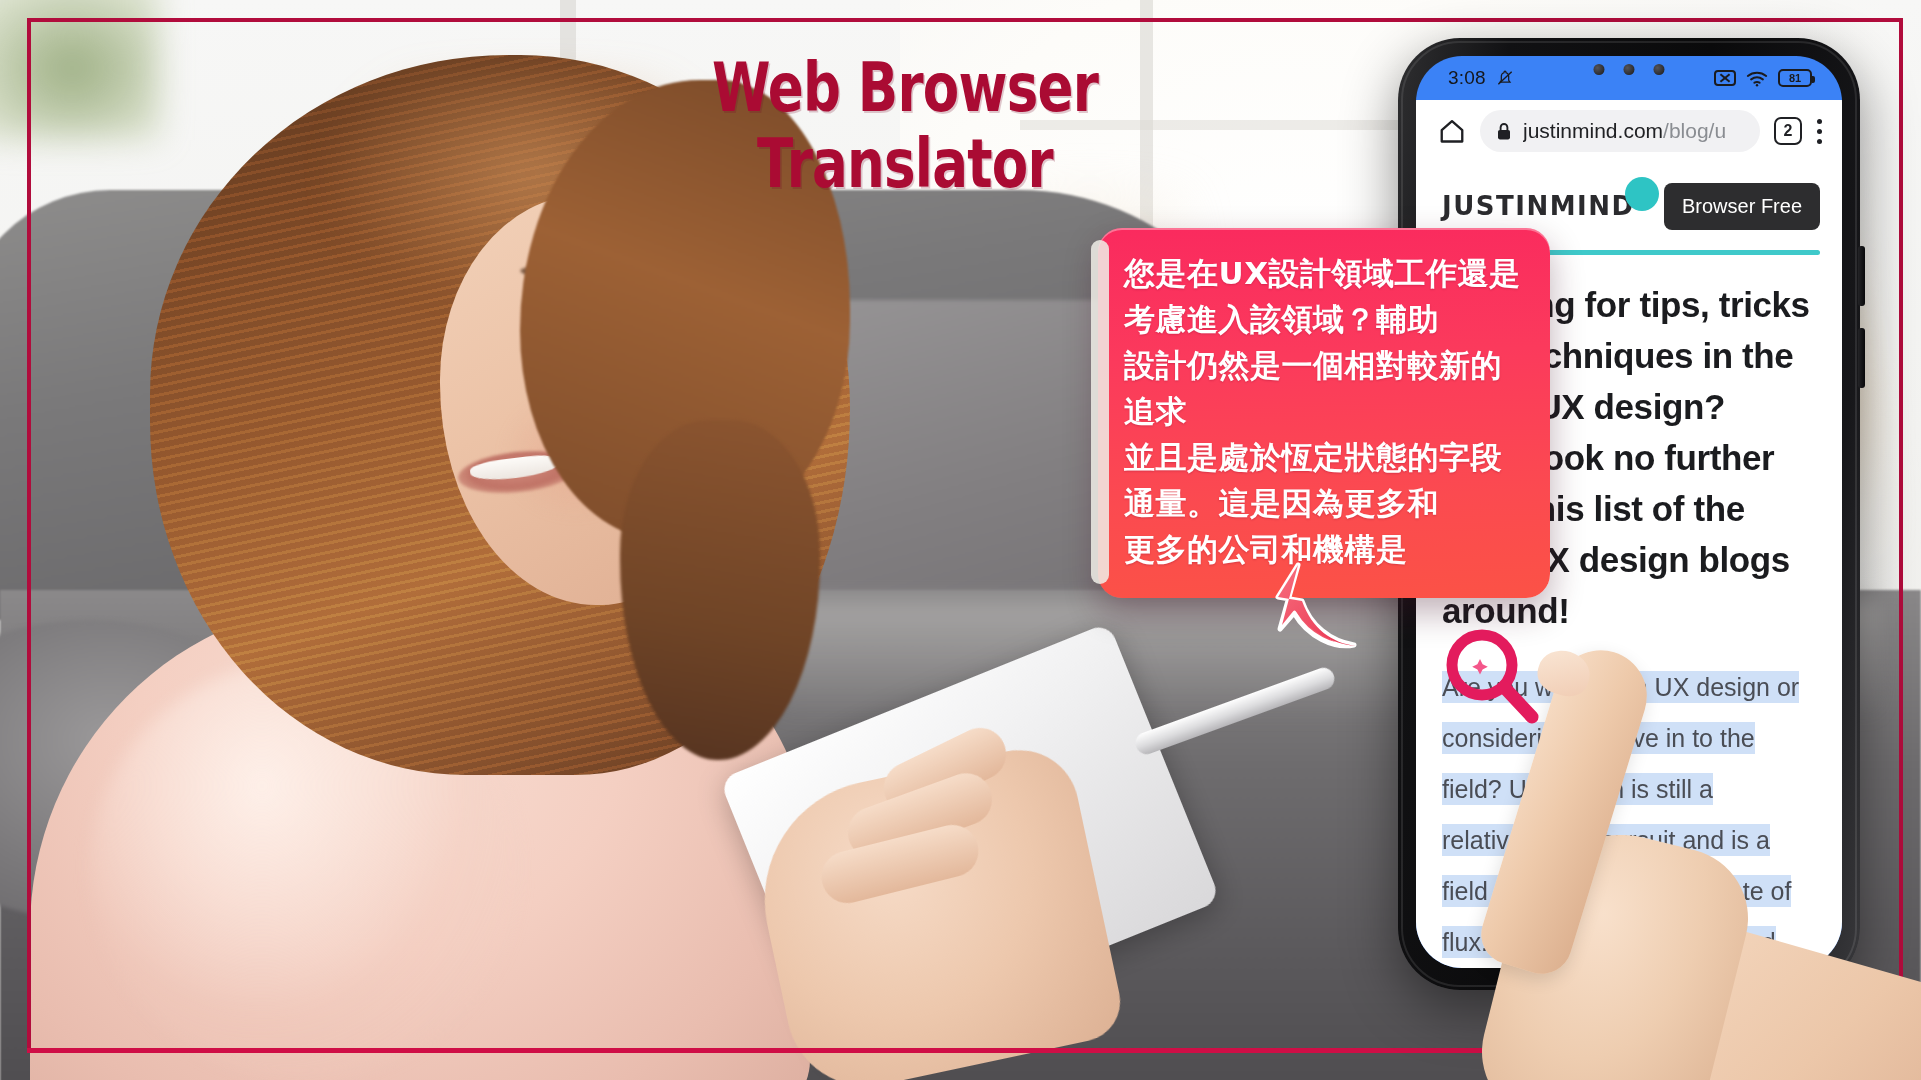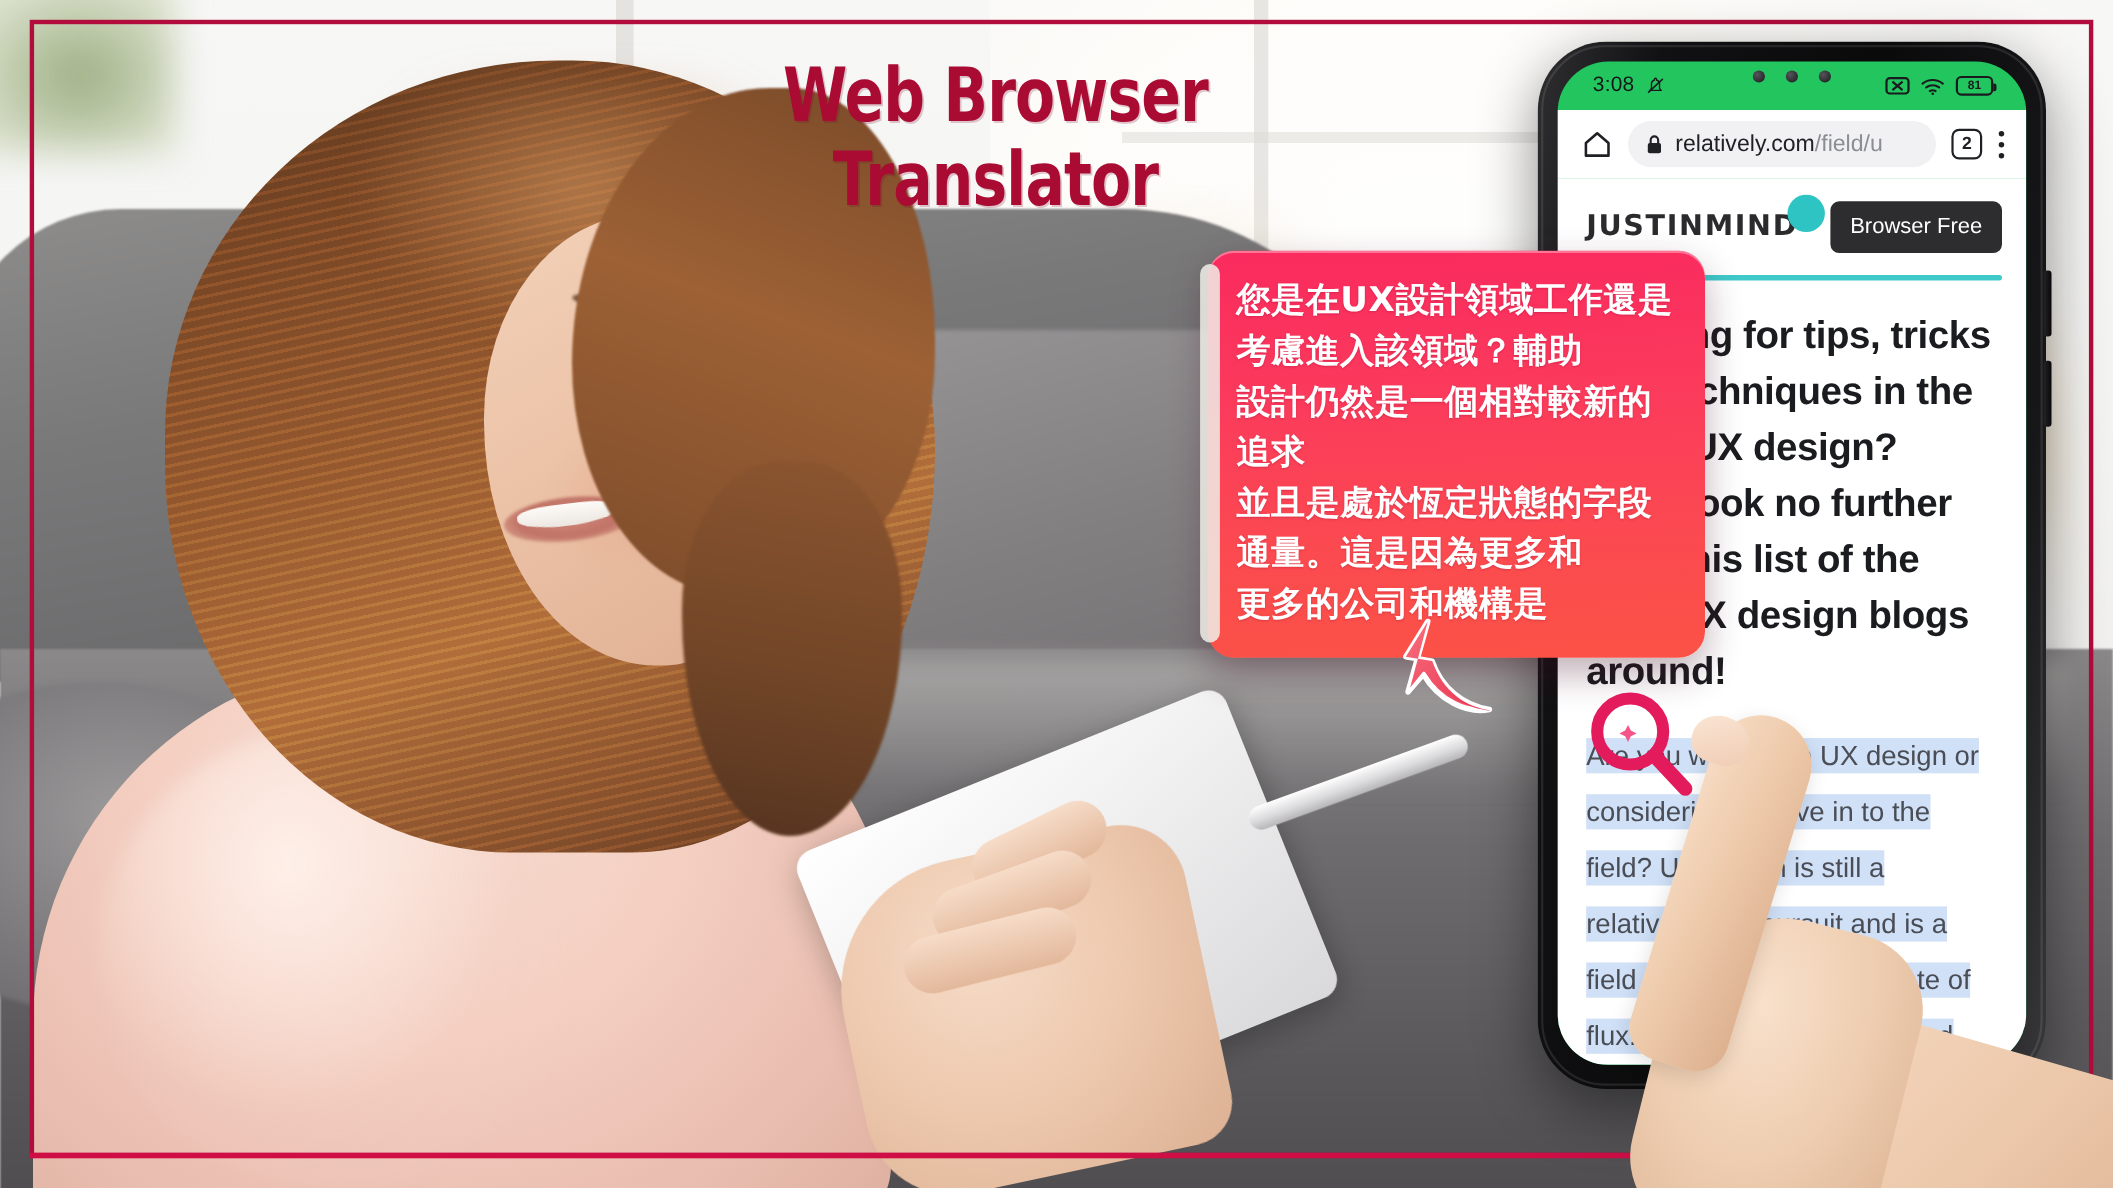--- a/index.html
+++ b/index.html
@@ -309,7 +309,7 @@
   .screen {
     position: absolute;
     left: 18px; top: 18px; right: 18px; bottom: 22px;
-    background: #22c55e;
+    background: #3b82f6;
     border-radius: 46px;
     overflow: hidden;
   }

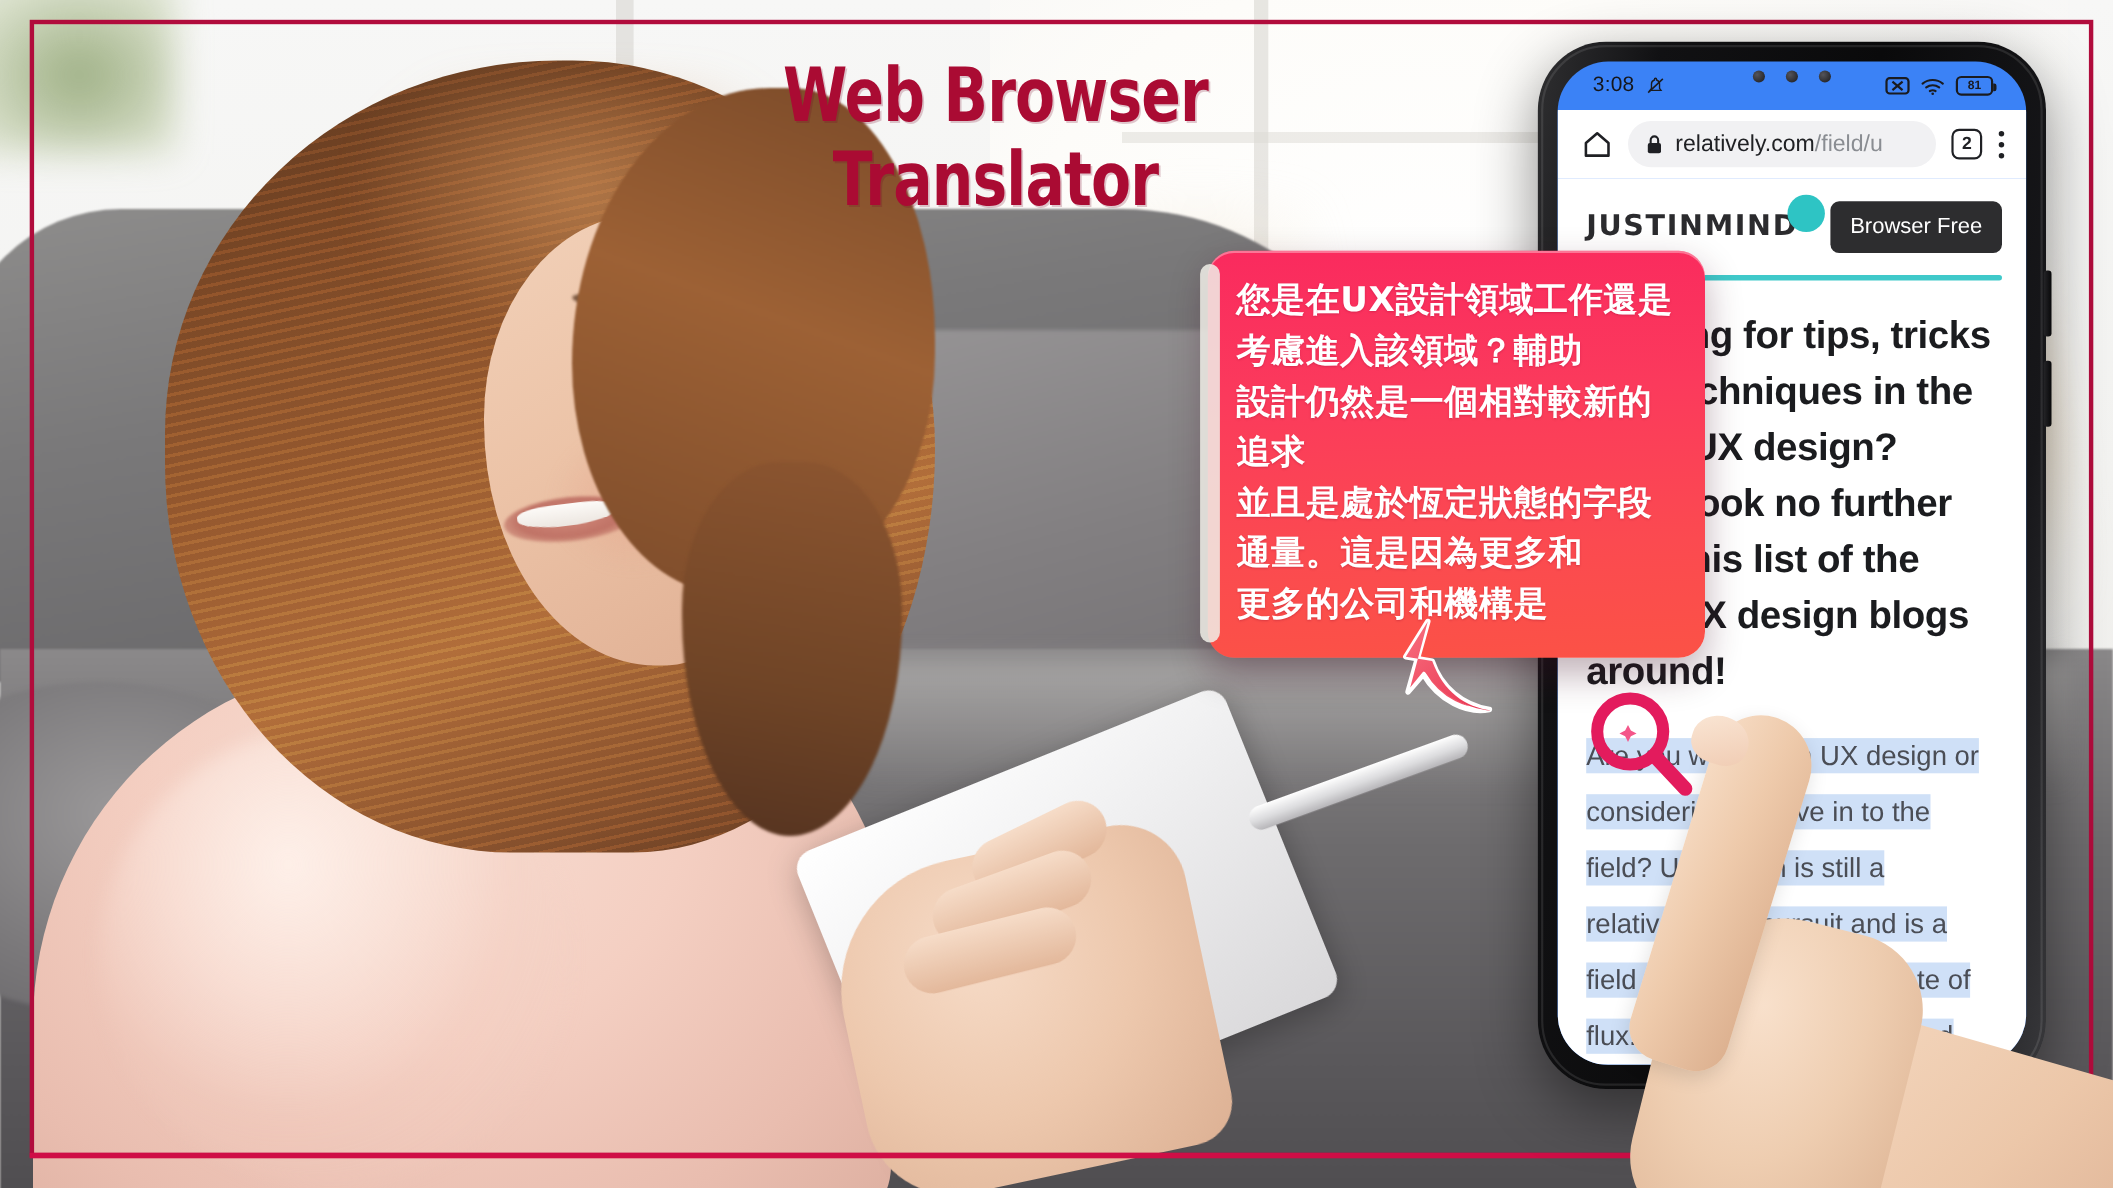--- a/index.html
+++ b/index.html
@@ -625,7 +625,7 @@
             <rect x="2" y="8" width="12" height="9.4" rx="1.8" fill="#1f2024"></rect>
             <path d="M4.6 8V5.4a3.4 3.4 0 0 1 6.8 0V8" fill="none" stroke="#1f2024" stroke-width="1.9"></path>
           </svg>
-          <span class="url-text"><span>relatively.com</span><span class="url-path">/field/u</span></span>
+          <span class="url-text"><span>justinmind.com</span><span class="url-path">/field/u</span></span>
         </div>
         <span class="tabcount">2</span>
         <span class="kebab">

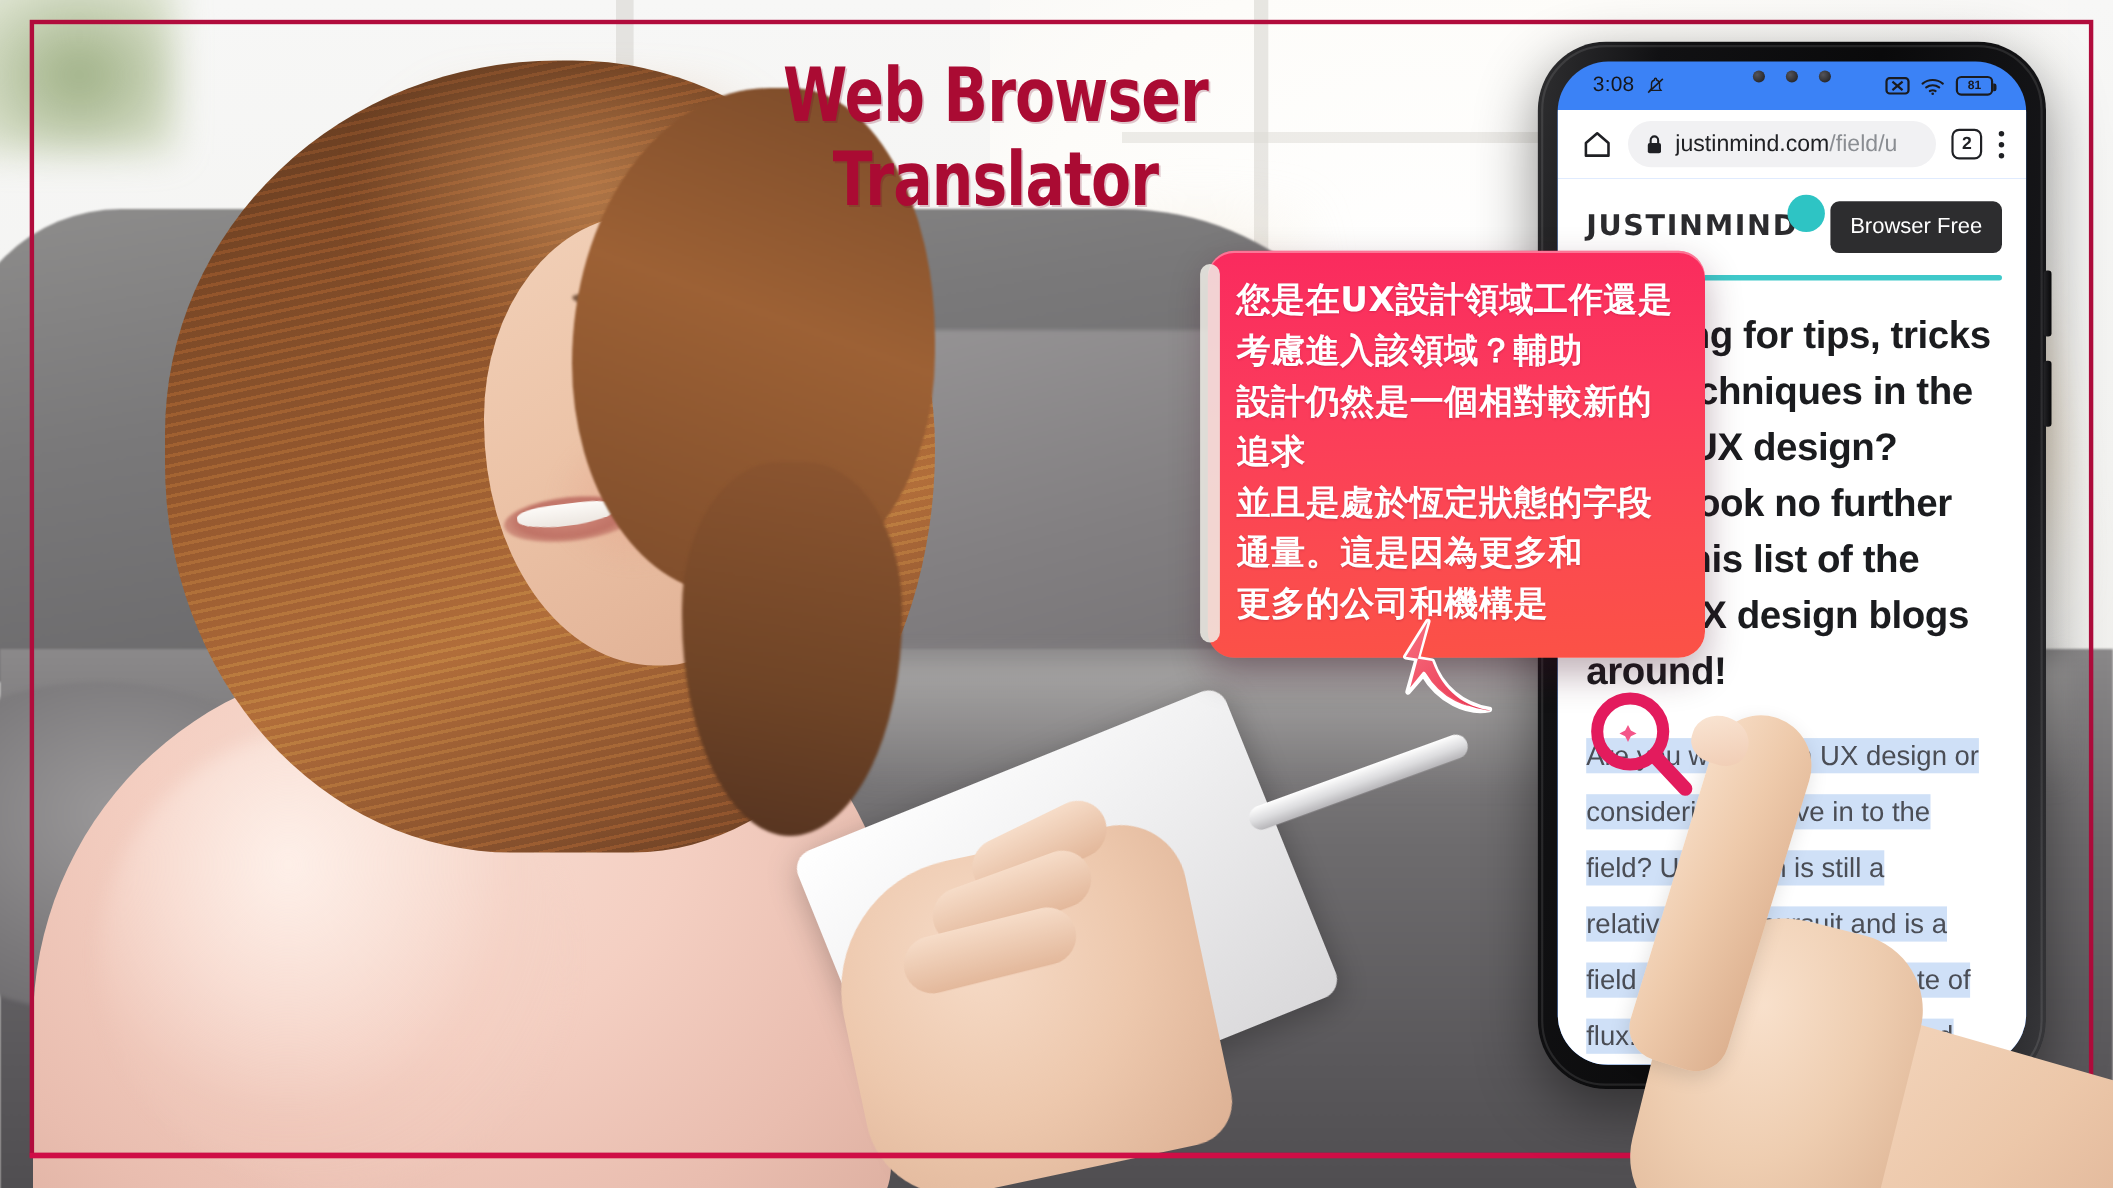--- a/index.html
+++ b/index.html
@@ -625,7 +625,7 @@
             <rect x="2" y="8" width="12" height="9.4" rx="1.8" fill="#1f2024"></rect>
             <path d="M4.6 8V5.4a3.4 3.4 0 0 1 6.8 0V8" fill="none" stroke="#1f2024" stroke-width="1.9"></path>
           </svg>
-          <span class="url-text"><span>justinmind.com</span><span class="url-path">/field/u</span></span>
+          <span class="url-text"><span>justinmind.com</span><span class="url-path">/blog/u</span></span>
         </div>
         <span class="tabcount">2</span>
         <span class="kebab">

